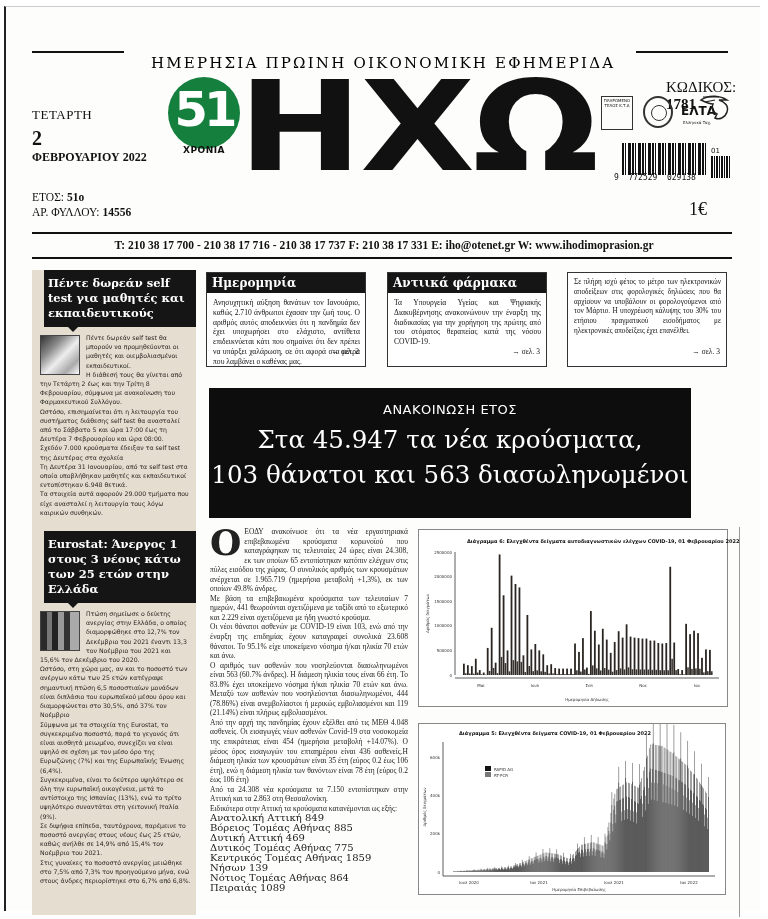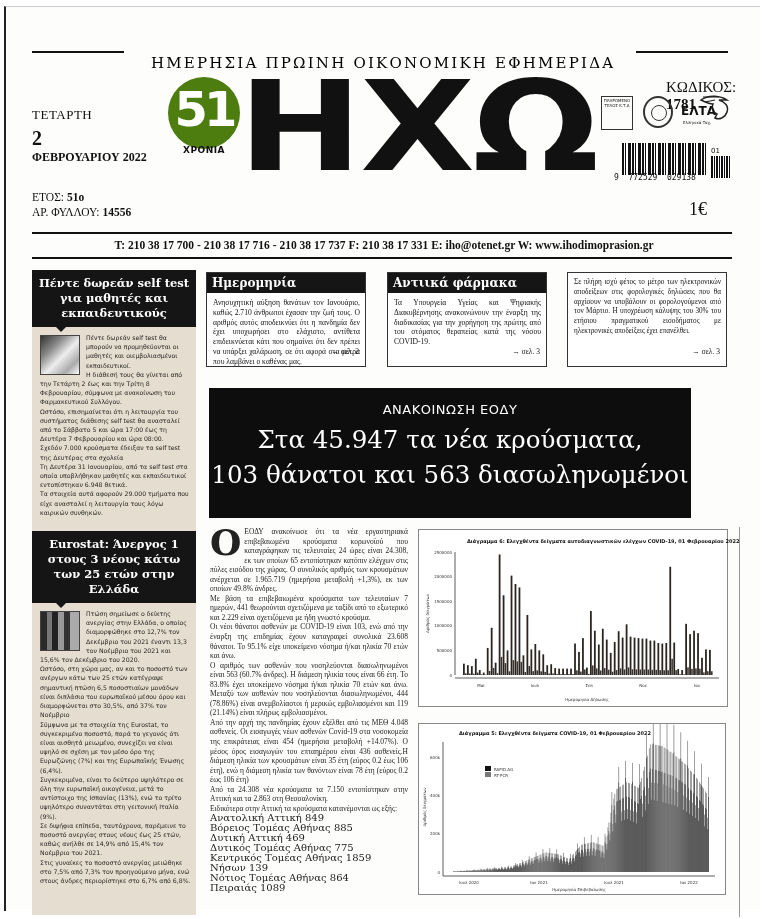--- a/index.html
+++ b/index.html
@@ -17,7 +17,7 @@
   .meta { position: absolute; left: 26px; top: 183px; font-family: "Liberation Serif", serif; font-size: 11.5px; line-height: 15px; }
   .meta b { font-weight: bold; }
 
-  .badge51 { position: absolute; left: 162px; top: 70px; width: 72px; height: 72px; border-radius: 50%; background: #4d7c0f; }
+  .badge51 { position: absolute; left: 162px; top: 70px; width: 72px; height: 72px; border-radius: 50%; background: #15803d; }
   .badge51 .num { position: absolute; left: 0; top: 2px; width: 100%; text-align: center; color: #fff; font-family: "DejaVu Sans", sans-serif; font-weight: bold; font-size: 48px; letter-spacing: -4px; line-height: 60px; }
   .badge51 .lbl { position: absolute; left: -2px; top: 68px; width: 76px; text-align: center; font-family: "DejaVu Sans", sans-serif; font-weight: bold; font-size: 9px; letter-spacing: 0.5px; color: #111; }
   .logo-big { position: absolute; left: 232px; top: 58px; font-family: "DejaVu Sans", sans-serif; font-weight: bold; font-size: 124px; line-height: 124px; letter-spacing: -2px; color: #111; transform: scaleX(1.2); transform-origin: left top; }

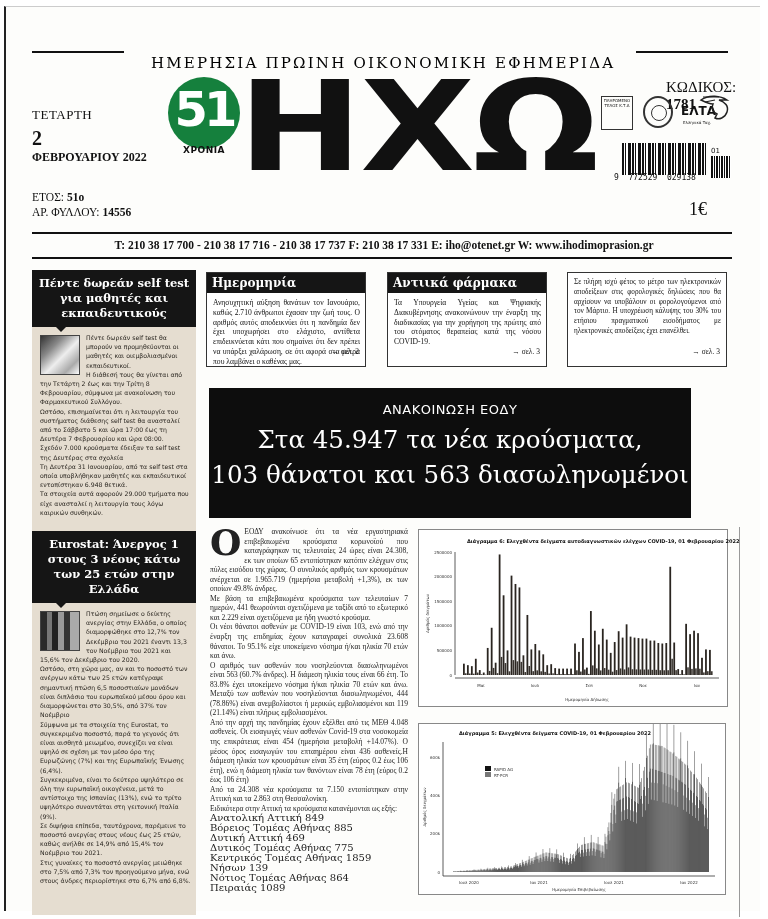--- a/index.html
+++ b/index.html
@@ -46,7 +46,7 @@
 
   
   .sidebar { position: absolute; left: 26px; top: 263px; width: 164px; height: 645px; background: #e5ddd0; }
-  .sb-head { background: #151515; color: #fff; font-family: "DejaVu Serif", serif; font-weight: bold; font-size: 11.5px; line-height: 15px; text-align: center; padding: 6px 4px; position: relative; }
+  .sb-head { background: #151515; color: #fff; font-family: "DejaVu Serif", serif; font-weight: bold; font-size: 11.5px; line-height: 15px; text-align: left; padding: 6px 4px; position: relative; margin-left: 12px; }
   .sb-head::after { content: ""; position: absolute; left: 24px; bottom: -5px; width: 0; height: 0; border-left: 5px solid transparent; border-right: 5px solid transparent; border-top: 5px solid #151515; }
   .sb-body { font-family: "DejaVu Sans", sans-serif; font-size: 6.2px; line-height: 9.2px; color: #2a2620; padding: 6px 5px 6px 8px; }
   .sb-body p { margin: 0; }

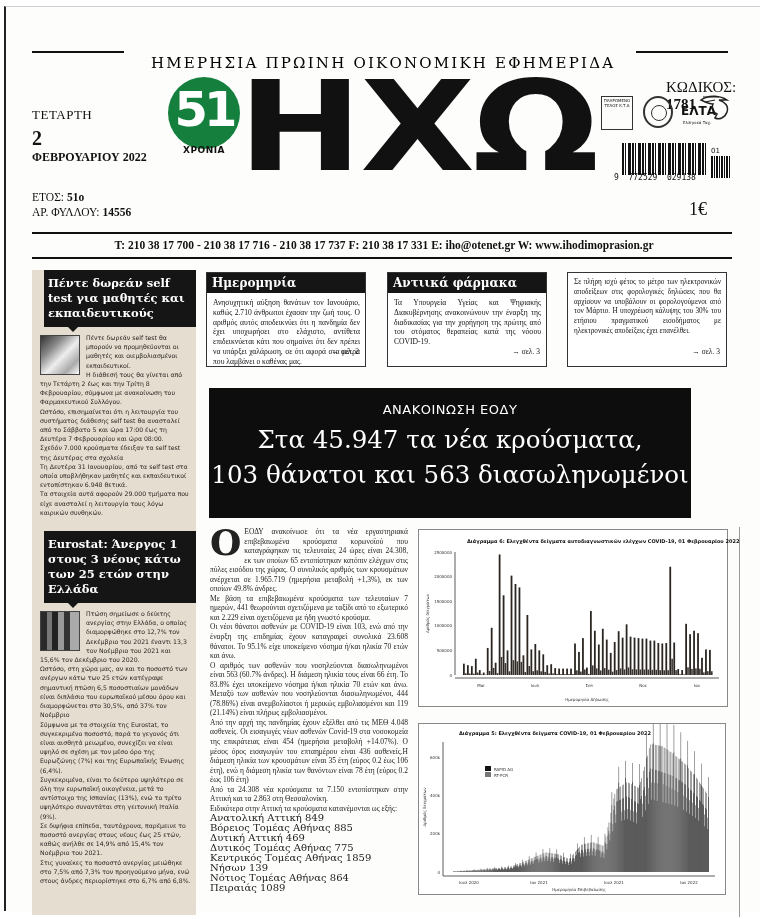--- a/index.html
+++ b/index.html
@@ -168,7 +168,7 @@
   </div>
 
   <div class="banner">
-    <div class="banner-kicker">ΑΝΑΚΟΙΝΩΣΗ ΕΟΔΥ</div>
+    <div class="banner-kicker">ΑΝΑΚΟΙΝΩΣΗ ΕΤΟΣ</div>
     <div class="banner-title">Στα 45.947 τα νέα κρούσματα,</div>
     <div class="banner-title" style="margin-top:0;">103 θάνατοι και 563 διασωληνωμένοι</div>
   </div>

